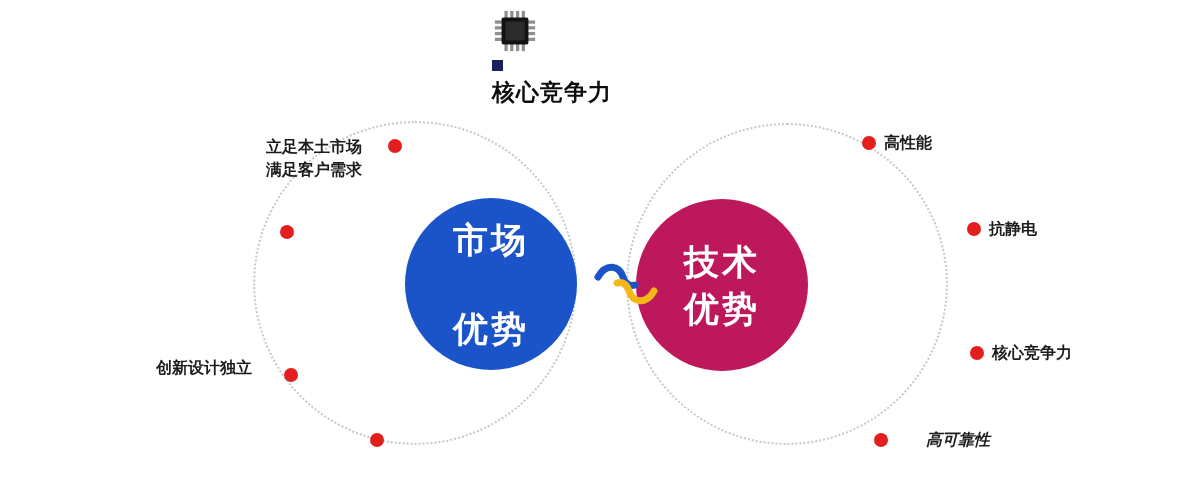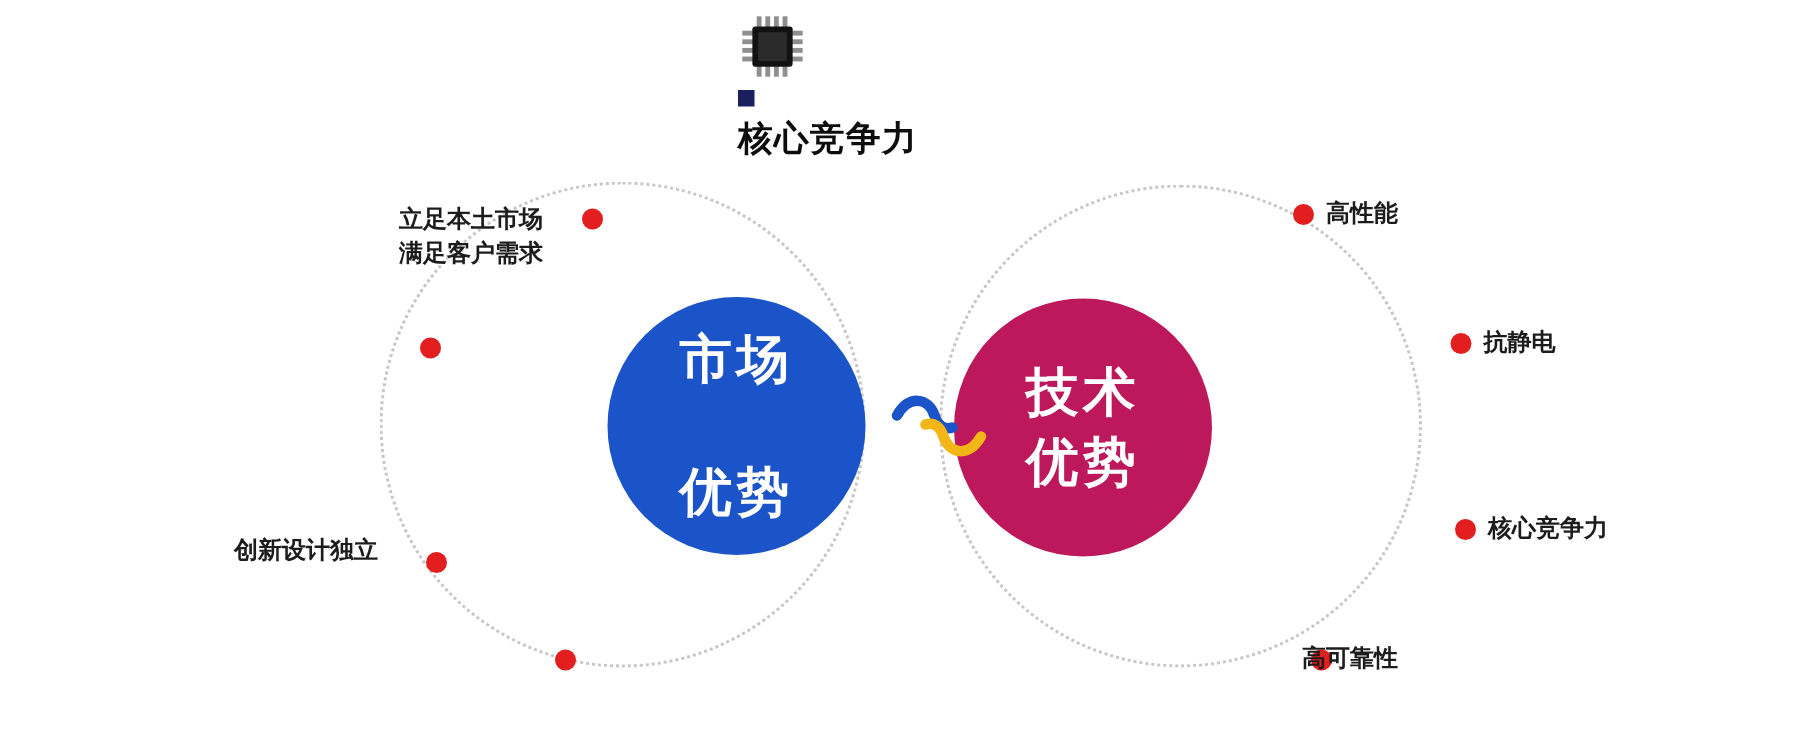--- a/index.html
+++ b/index.html
@@ -133,7 +133,7 @@
   </div>
 
   <div class="dot" style="left:874px;top:433px;"></div>
-  <div class="feat-label" style="left:868px;top:428px;">
+  <div class="feat-label" style="left:926px;top:428px;font-style:italic;">
     <span>高可靠性</span>
   </div>
 

